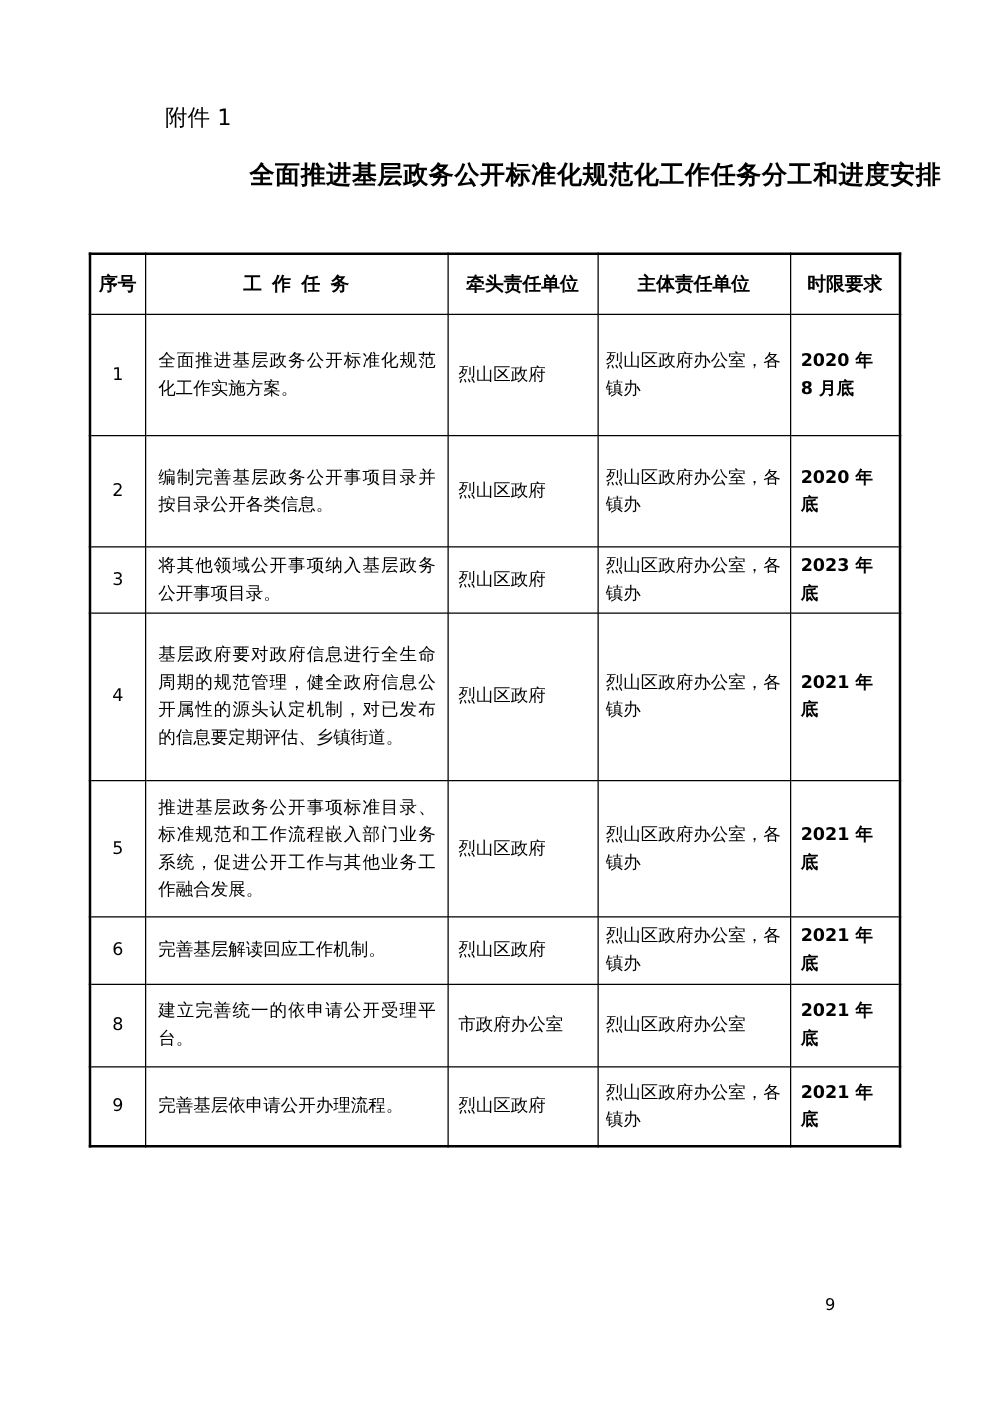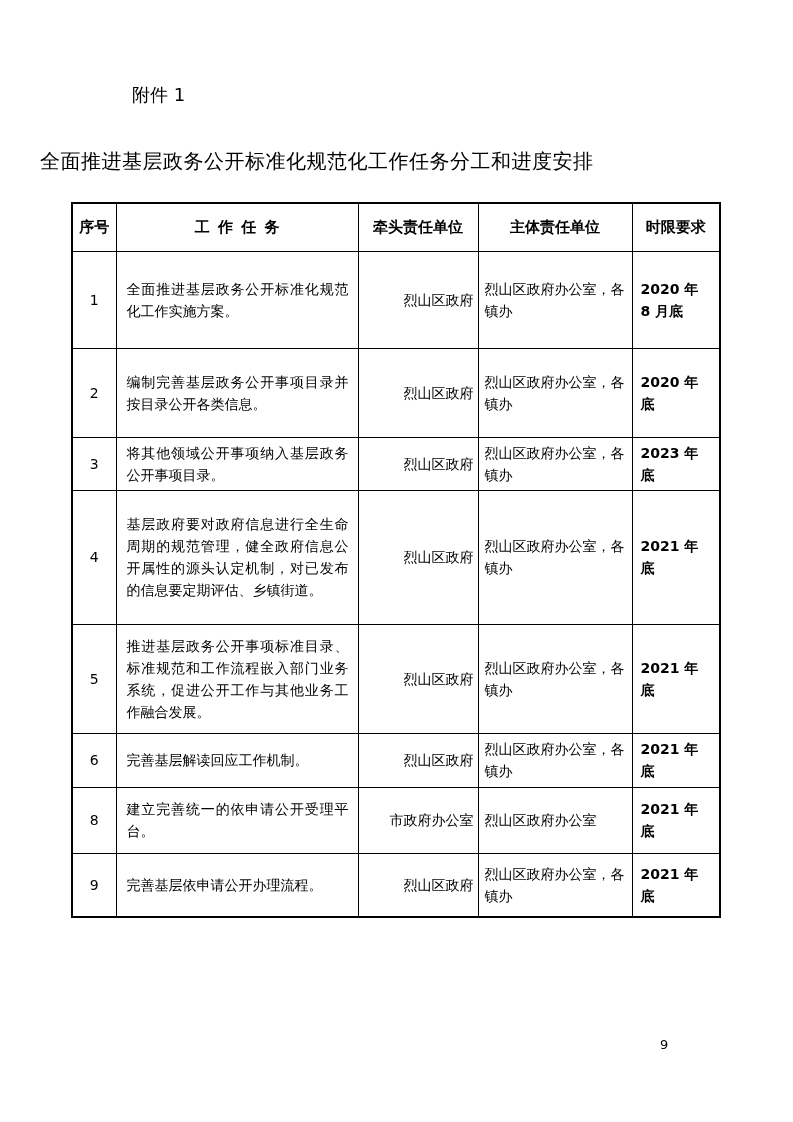--- a/index.html
+++ b/index.html
@@ -22,11 +22,11 @@
 
   .doc-title {
     position: absolute;
-    left: 40px; right: 40px; top: 148px;
+    left: 40px; right: 40px; top: 126px;
     margin: 0;
-    text-align: left;
+    text-align: right;
     font-size: 20px;
-    font-weight: normal;
+    font-weight: bold;
     letter-spacing: 0.5px;
     line-height: 26px;
   }

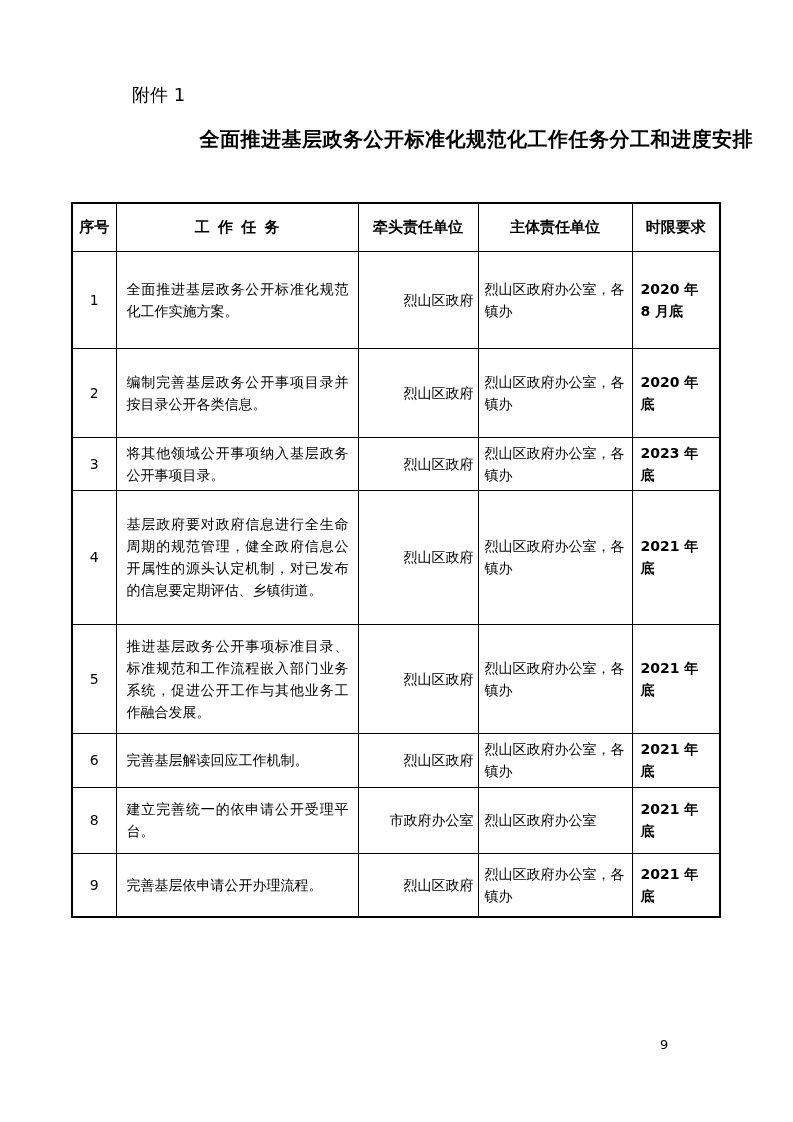--- a/index.html
+++ b/index.html
@@ -61,7 +61,7 @@
     text-justify: inter-character;
     padding: 4px 9px 4px 10px;
   }
-  td.c-lead { text-align: right; padding: 4px 4px 4px 8px; }
+  td.c-lead { text-align: left; padding: 4px 4px 4px 8px; }
   td.c-main { text-align: left; padding: 4px 5px 4px 6px; }
   td.c-deadline { text-align: left; padding: 4px 8px; font-weight: bold; }
 

